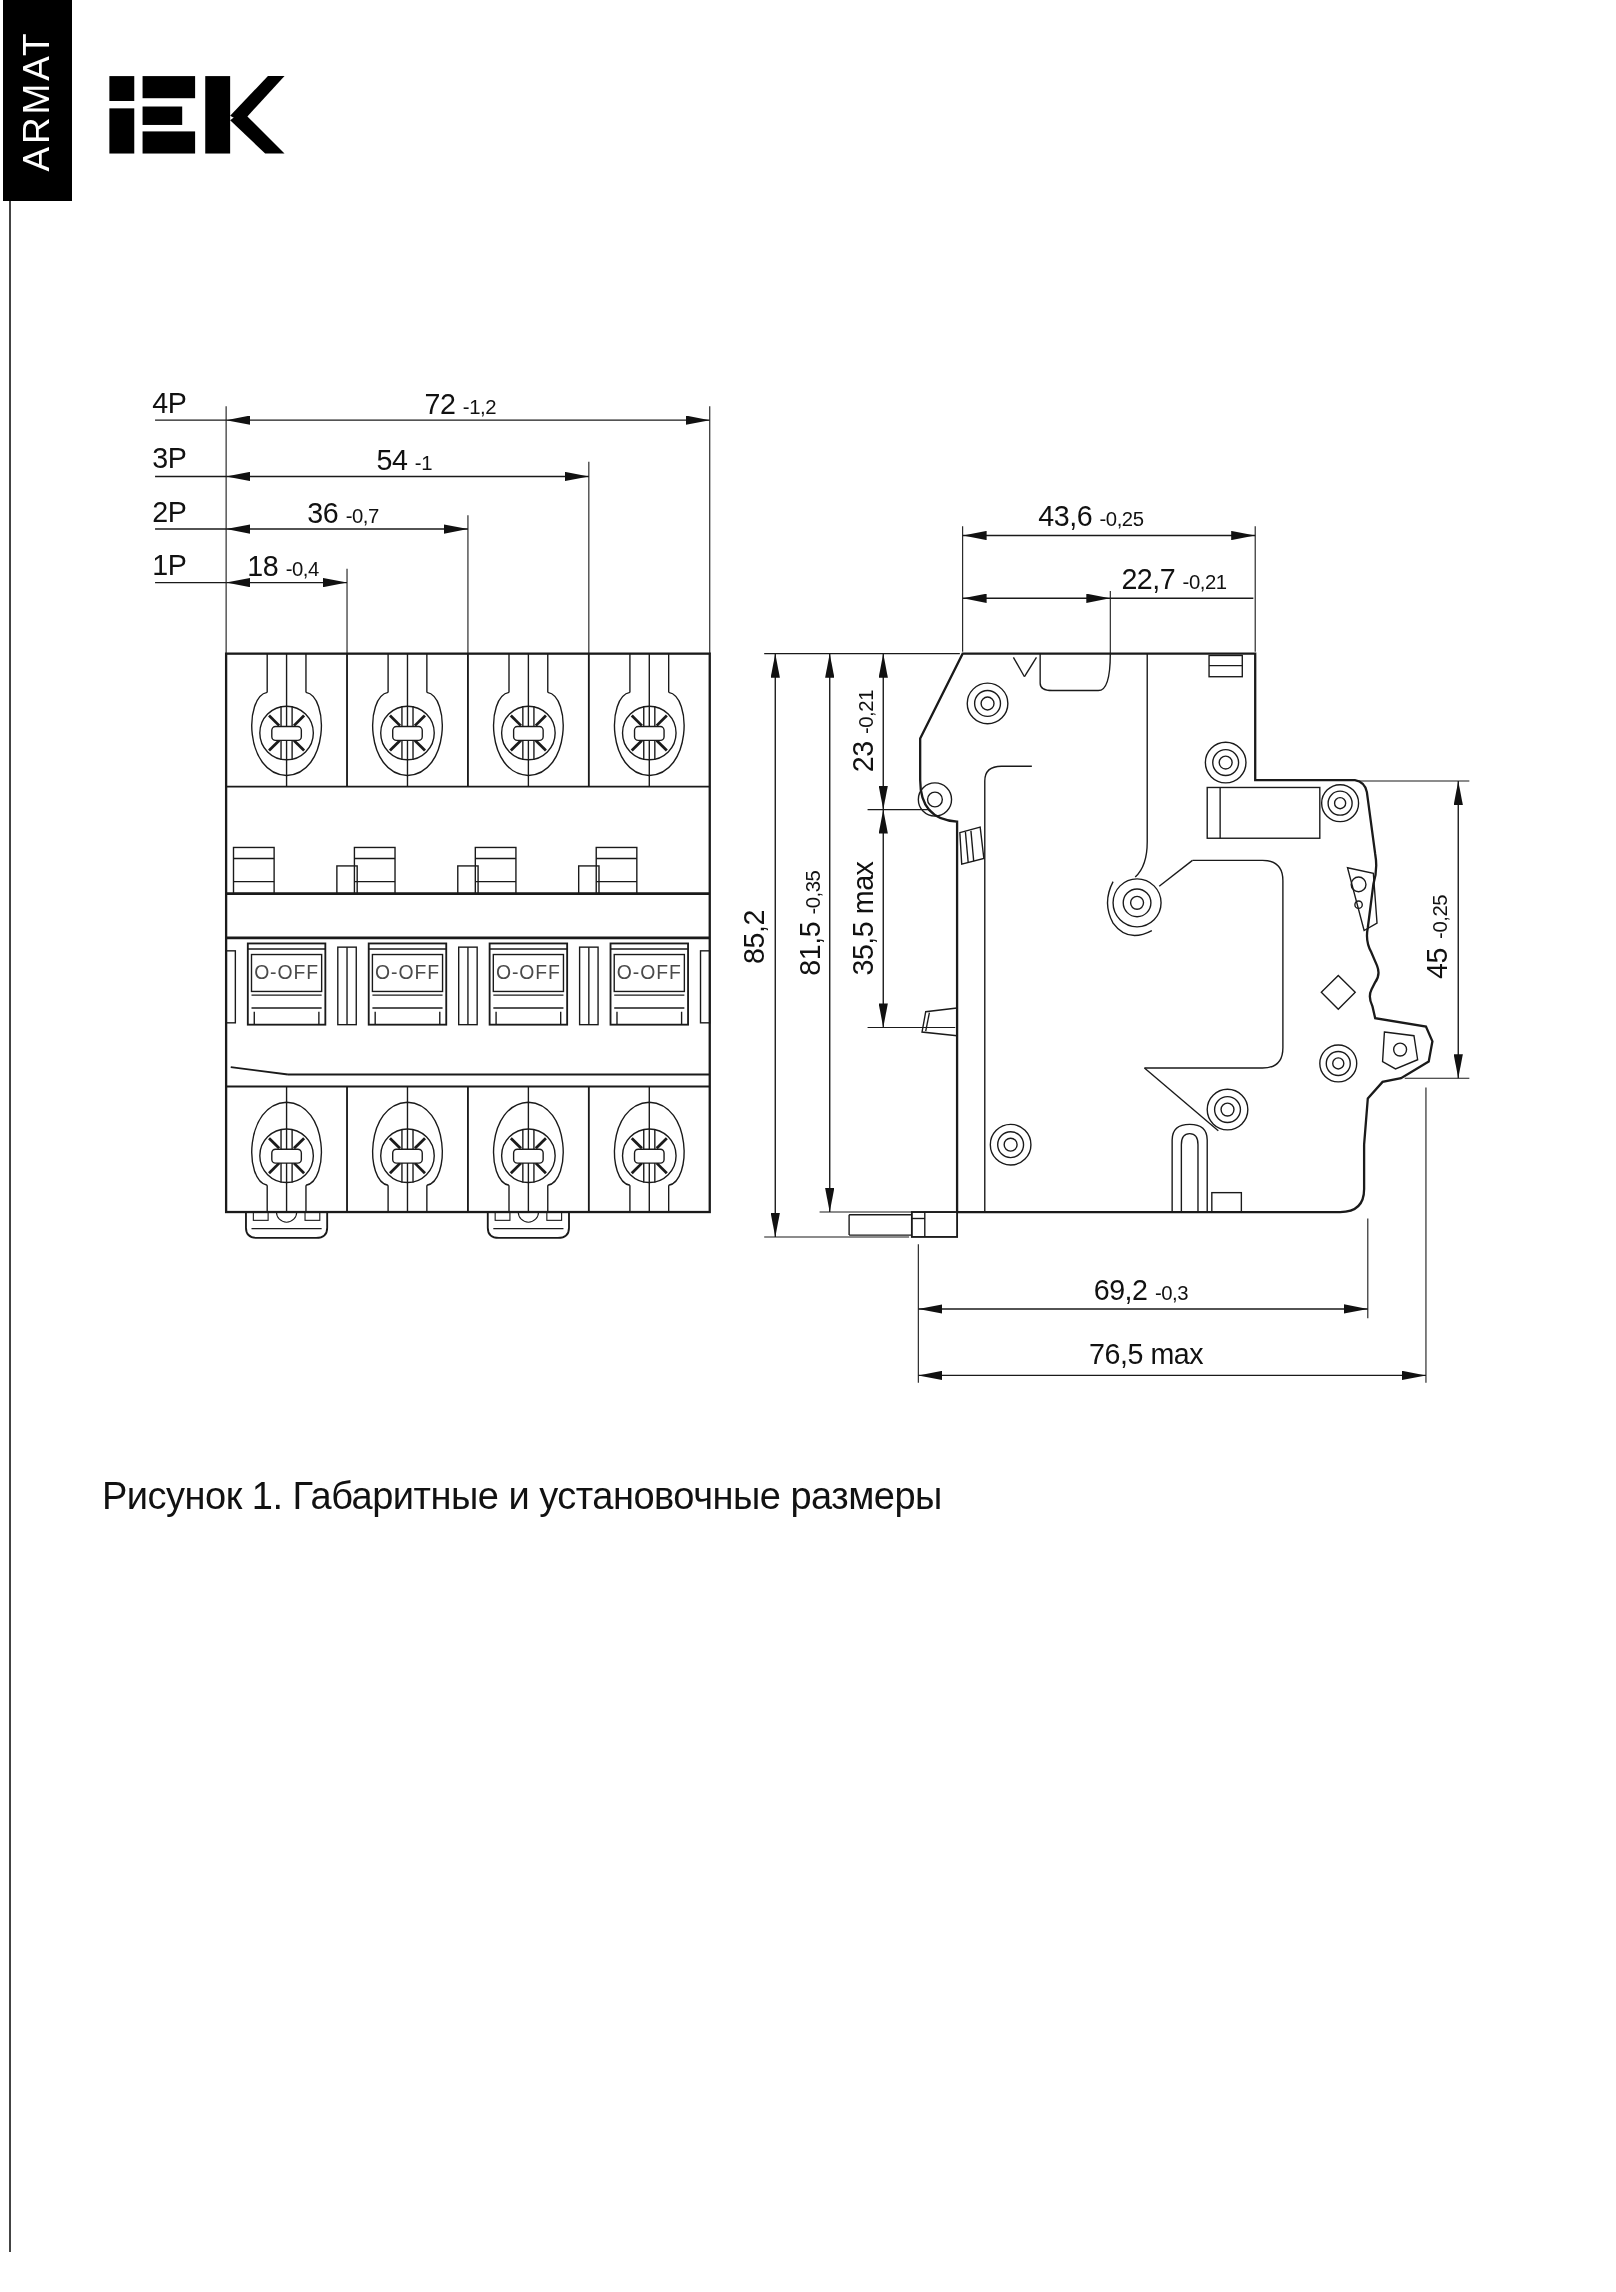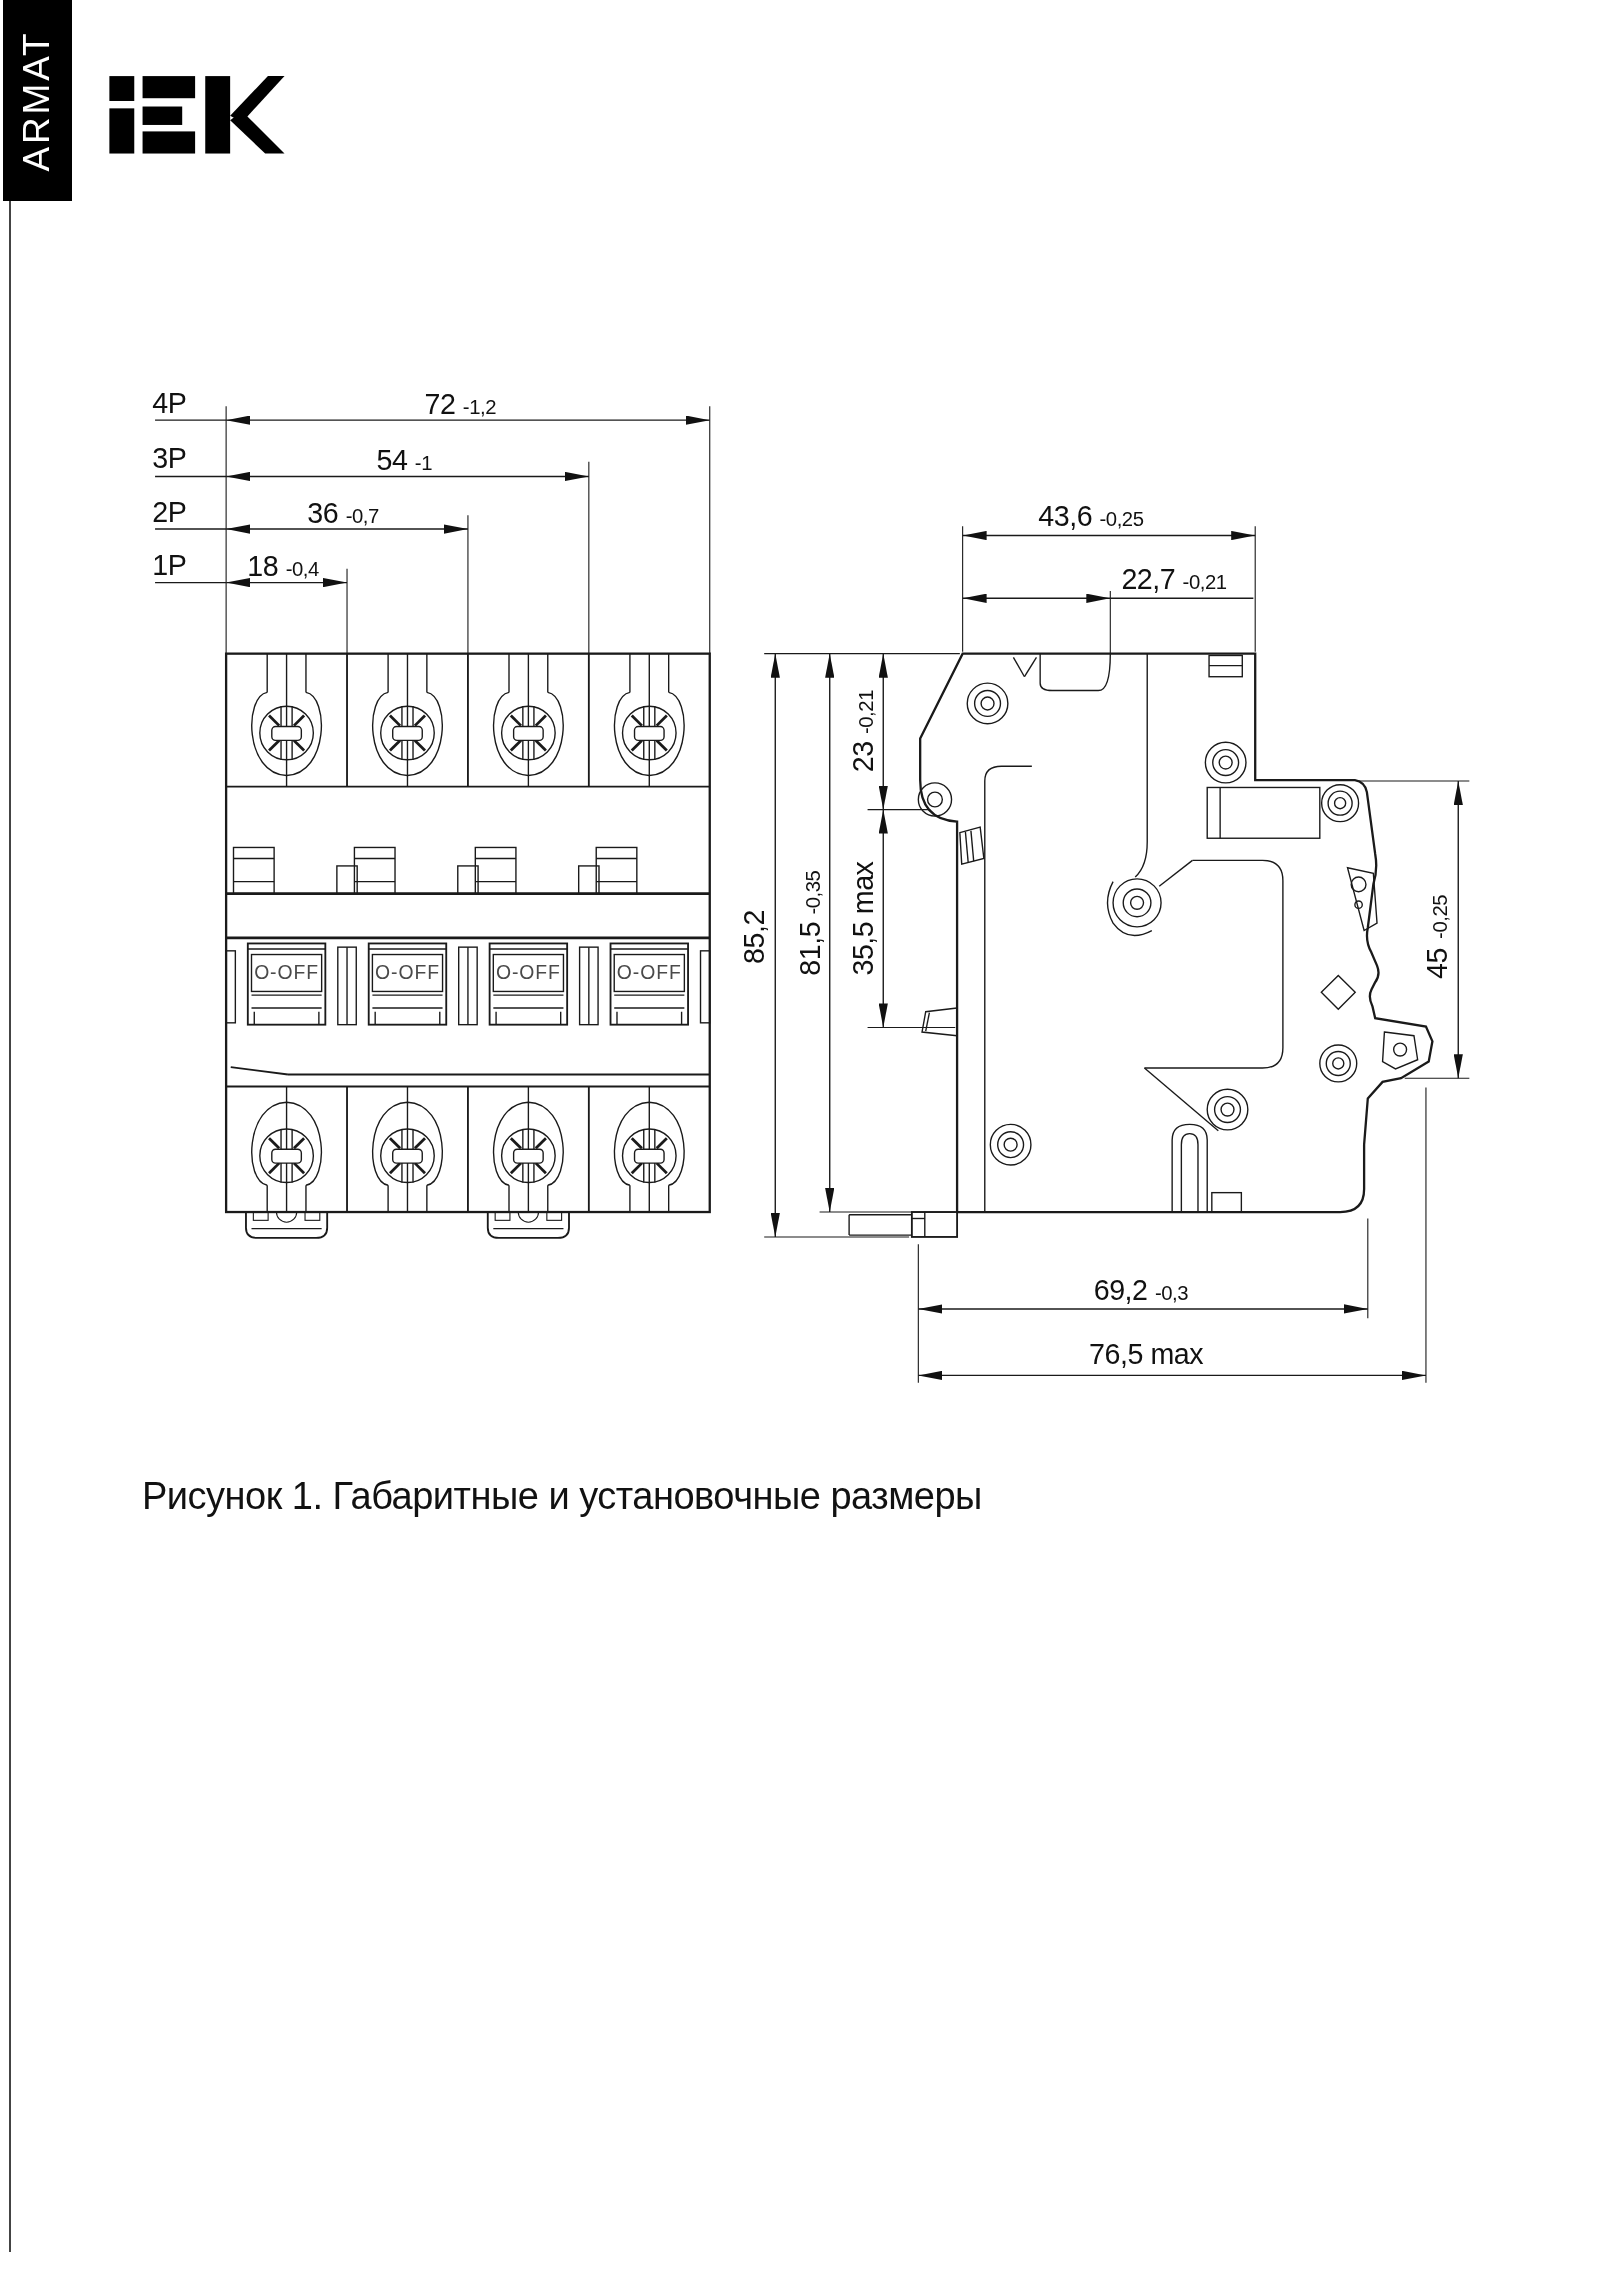--- a/index.html
+++ b/index.html
@@ -28,7 +28,6 @@
     position:absolute;left:102px;top:1475px;
     font-size:38px;color:#111;letter-spacing:-0.5px;
     white-space:nowrap;
-    margin-left:40px;
   }
   svg text{
     font-family:"Liberation Sans", sans-serif;

